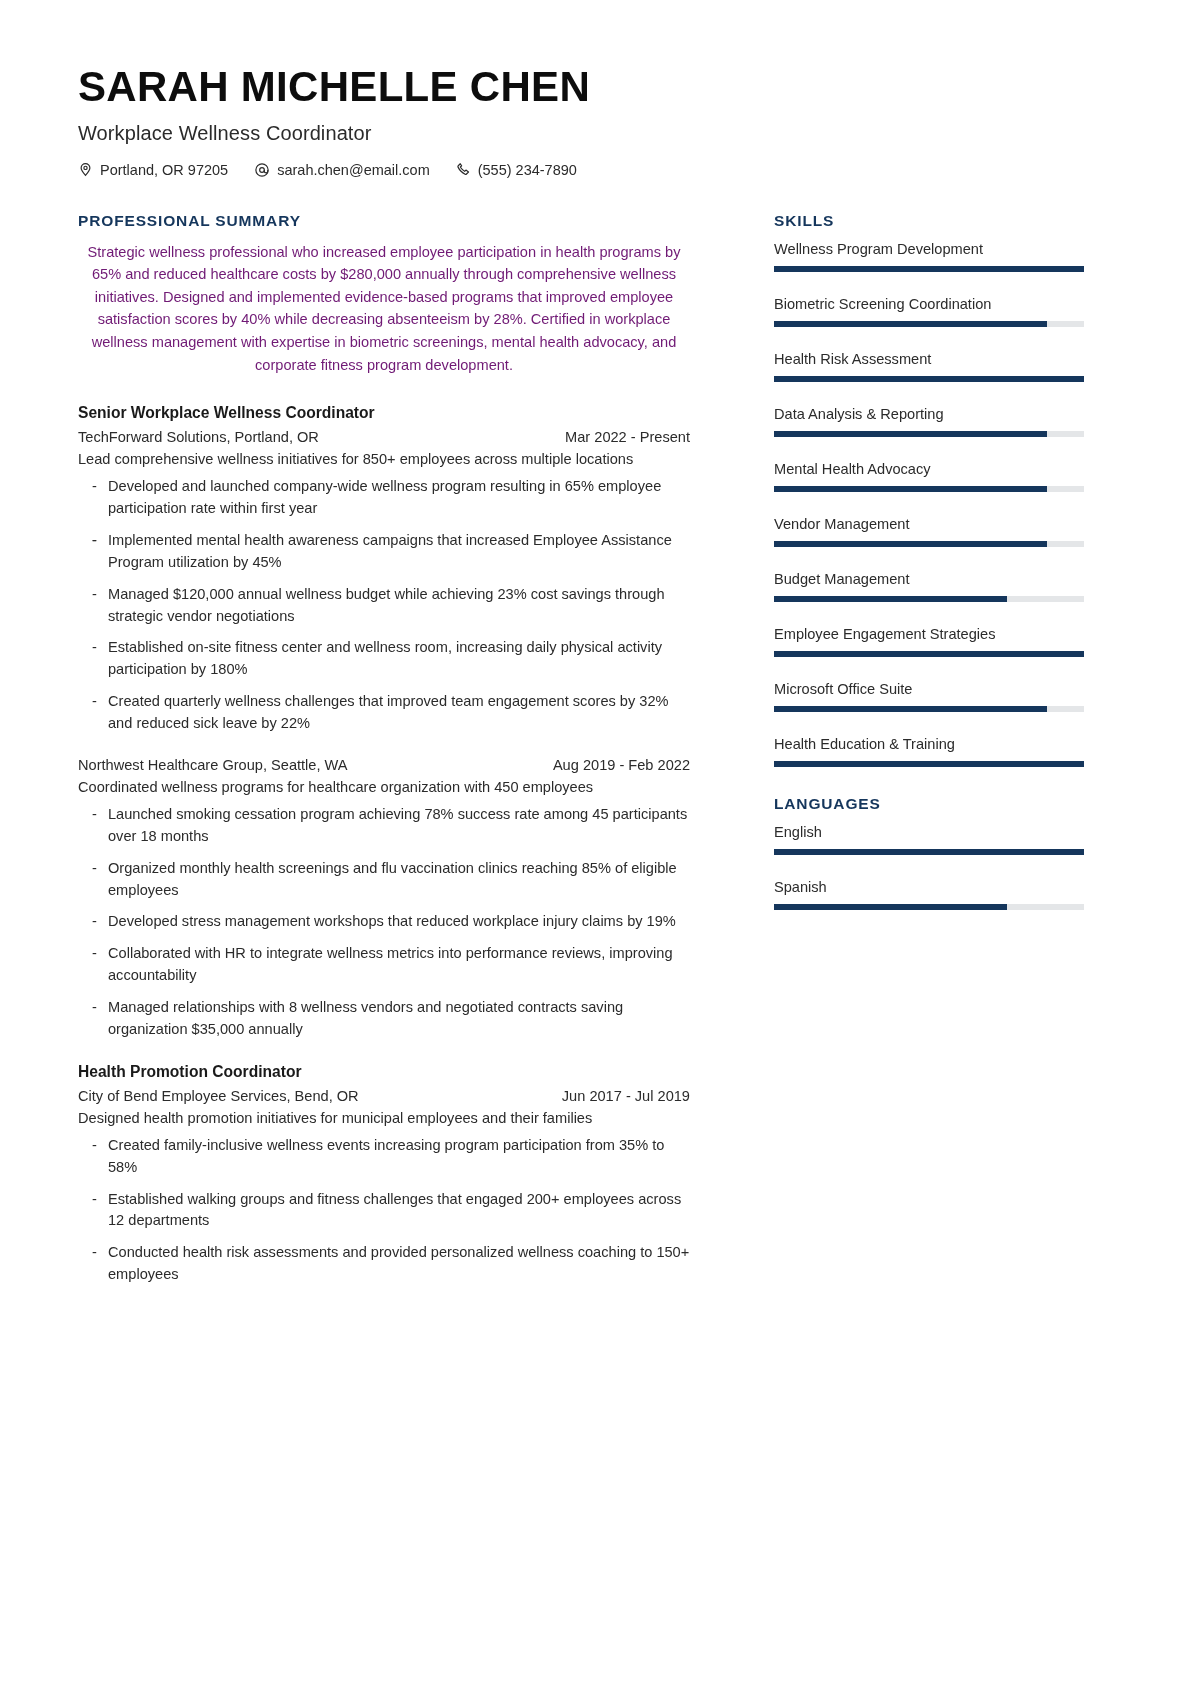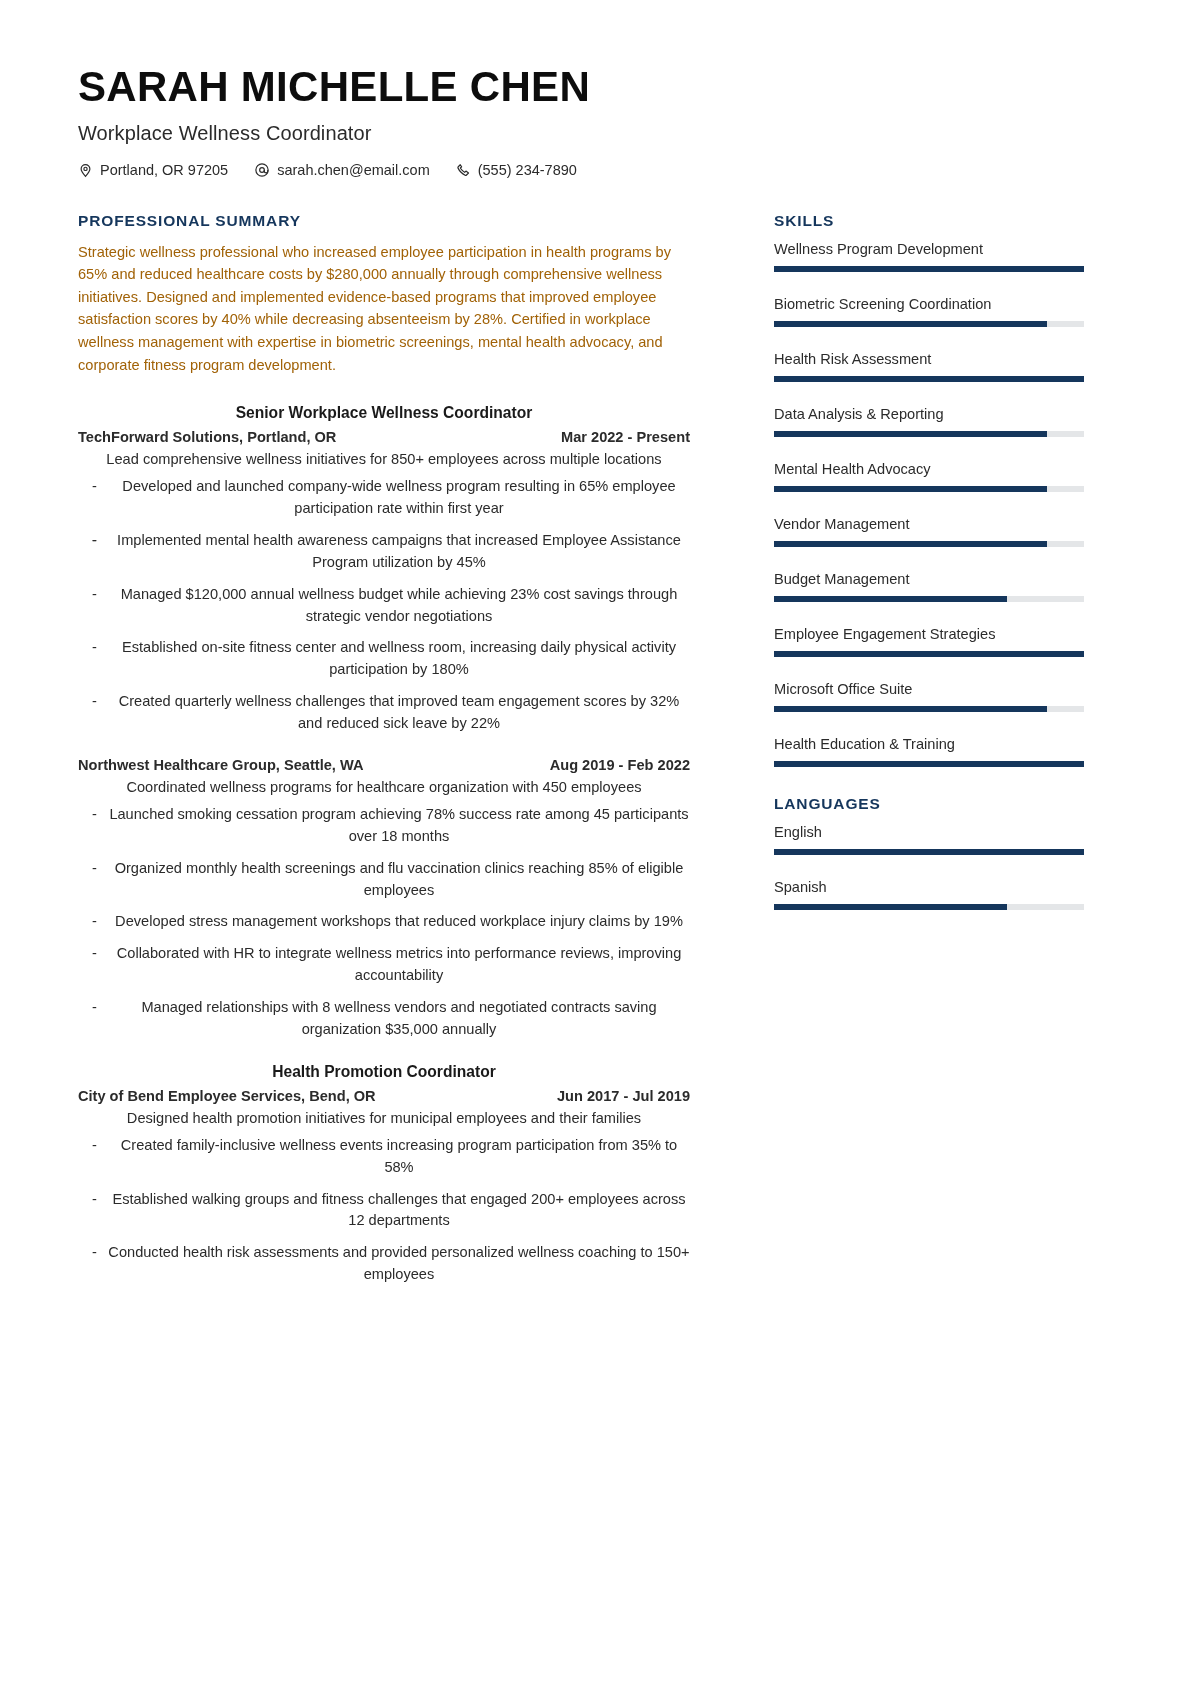--- a/index.html
+++ b/index.html
@@ -42,7 +42,7 @@
     font-size: 14.5px;
     color: #2b2b2b;
   }
-  .contact-item { display: flex; align-items: flex-end; gap: 7px; white-space: nowrap; }
+  .contact-item { display: flex; align-items: flex-start; gap: 7px; white-space: nowrap; }
   .contact-item svg { display: block; flex: 0 0 auto; }
 
   

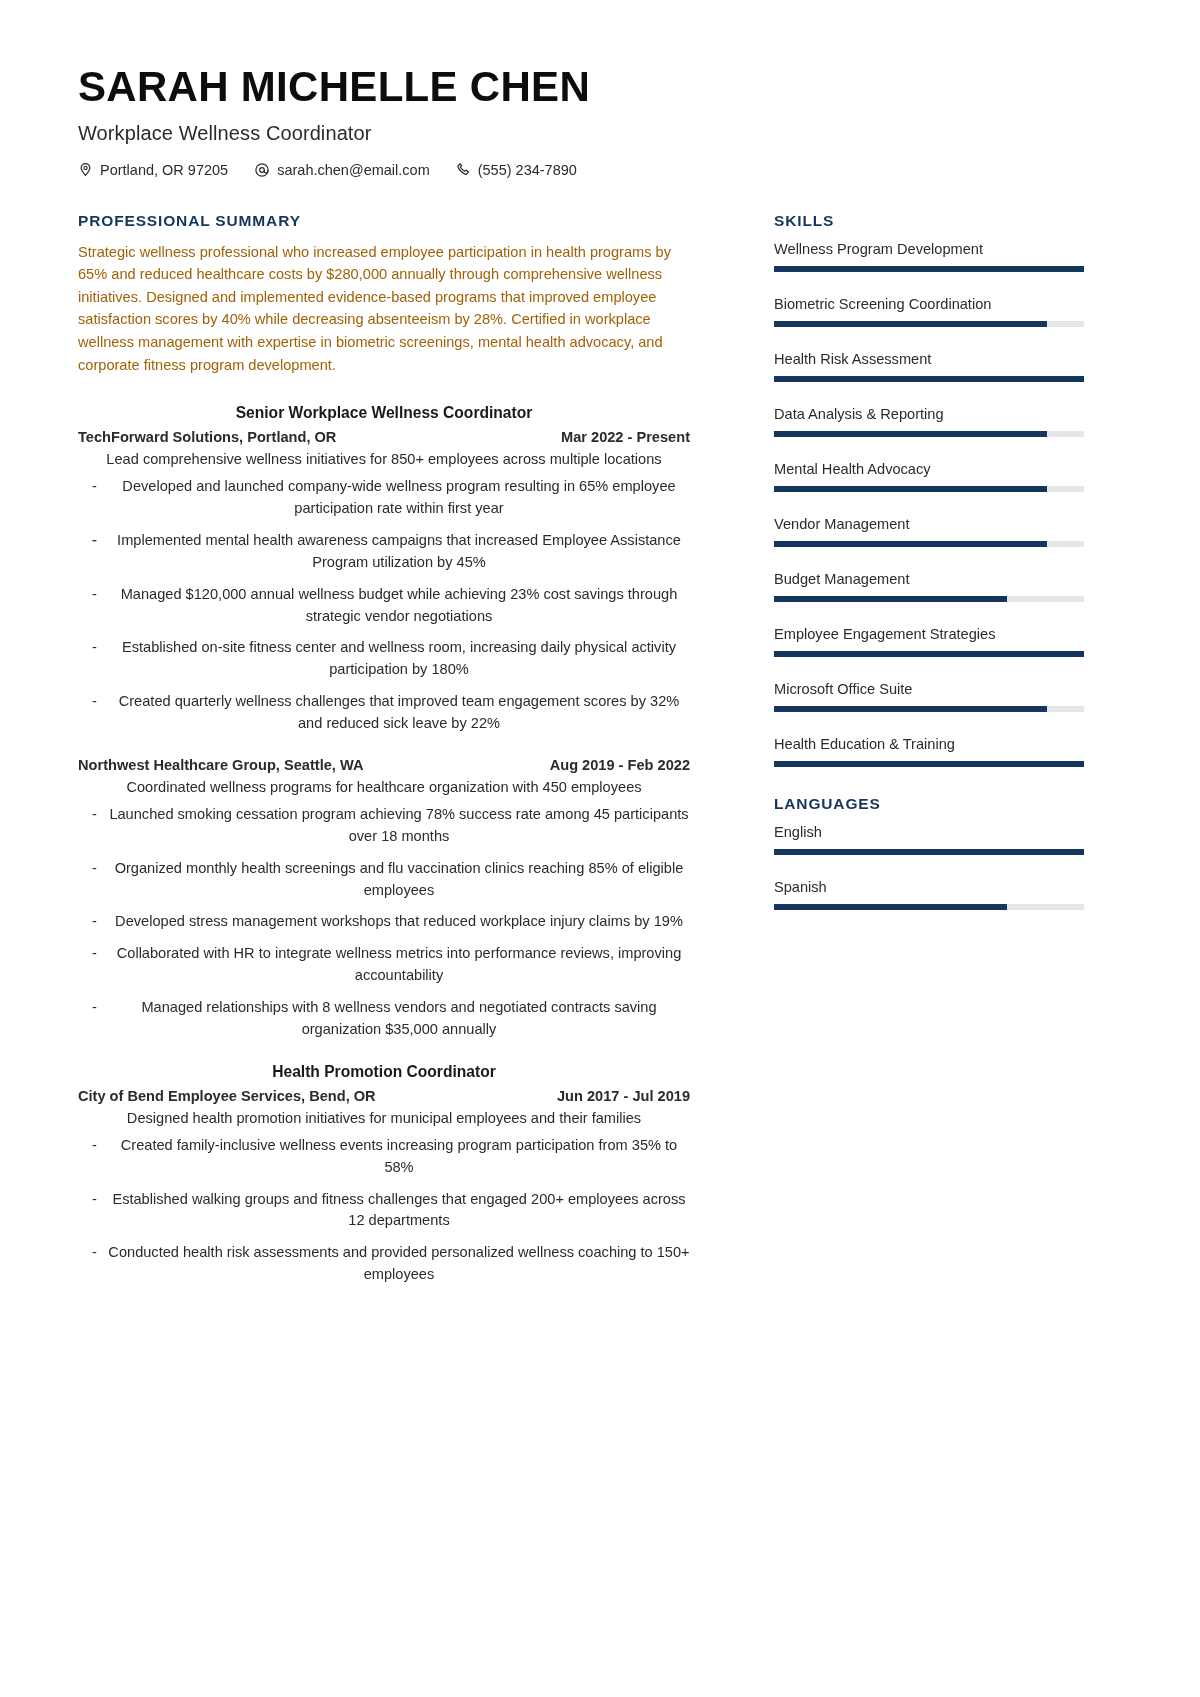--- a/index.html
+++ b/index.html
@@ -69,8 +69,8 @@
   .summary-text {
     font-size: 14.6px;
     line-height: 1.55;
-    color: #a16207;
-    text-align: left;
+    color: #701a75;
+    text-align: center;
   }
 
   

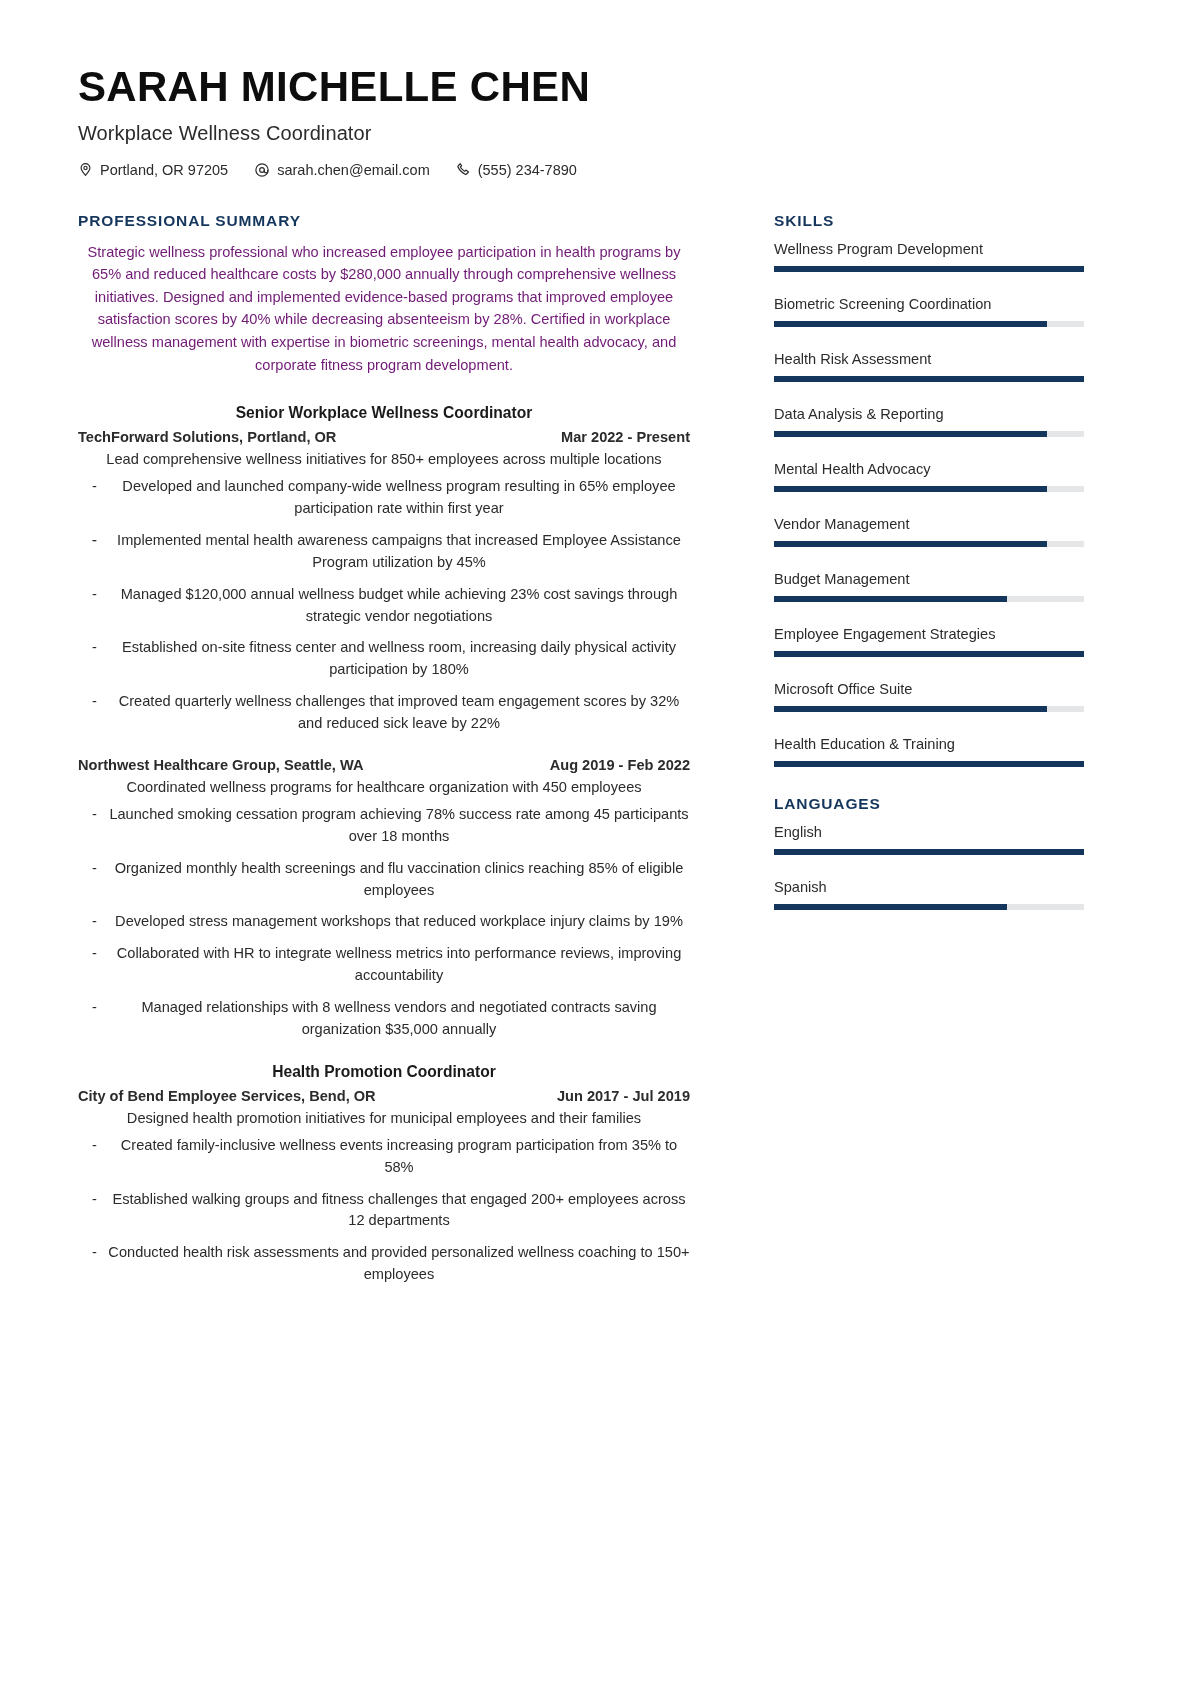--- a/index.html
+++ b/index.html
@@ -74,7 +74,7 @@
   }
 
   
-  .job { margin-bottom: 22px; text-align: center; }
+  .job { margin-bottom: 22px; }
   .job:last-child { margin-bottom: 0; }
   .job-role {
     font-size: 15.6px;

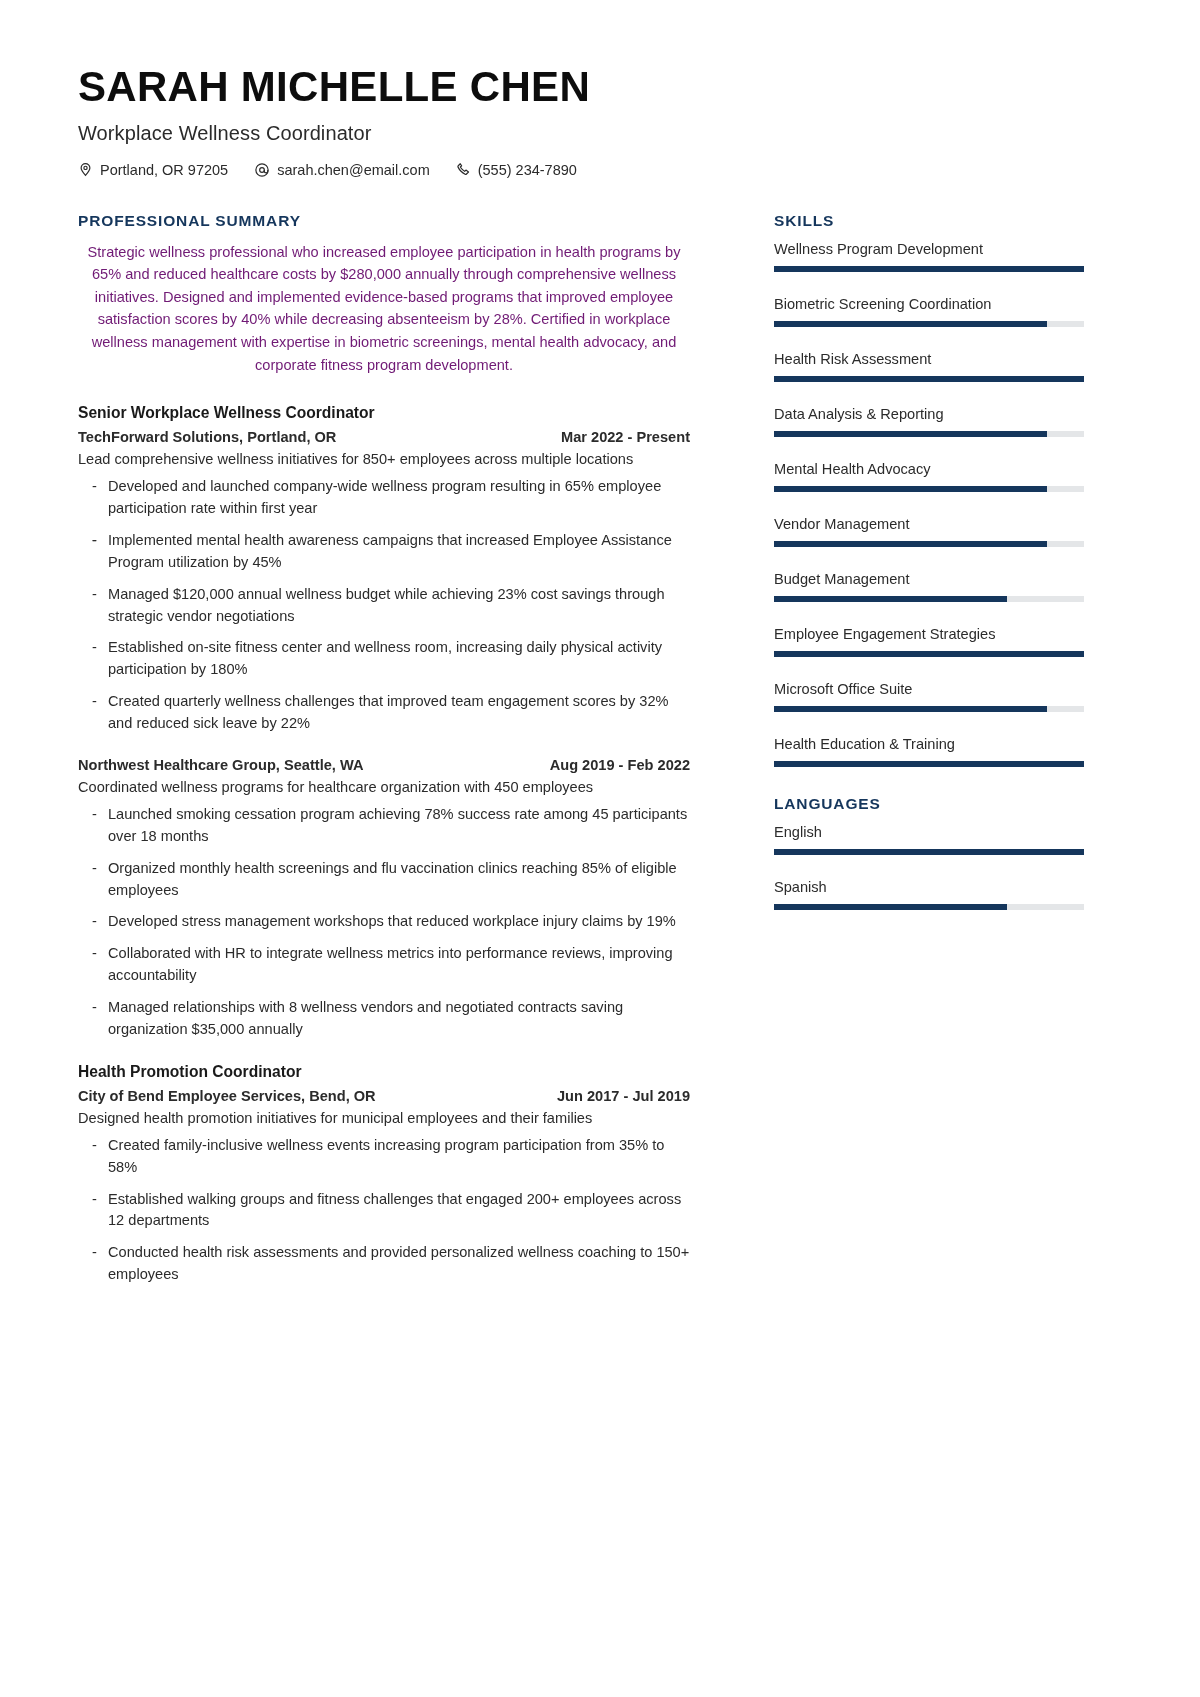--- a/index.html
+++ b/index.html
@@ -89,7 +89,6 @@
     font-size: 14.6px;
     color: #2b2b2b;
     margin-bottom: 4px;
-    font-weight: bold;
   }
   .job-company { }
   .job-dates { white-space: nowrap; }

